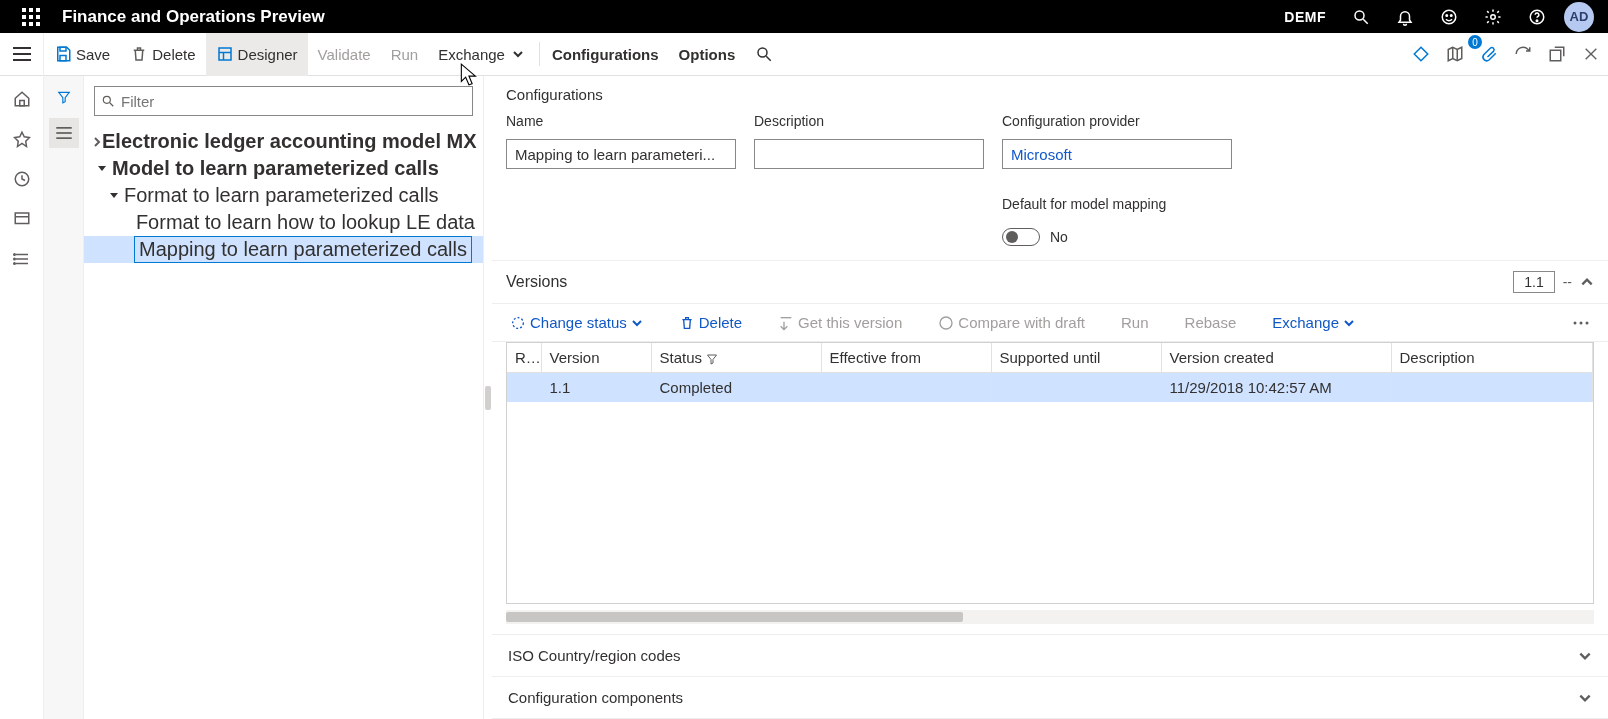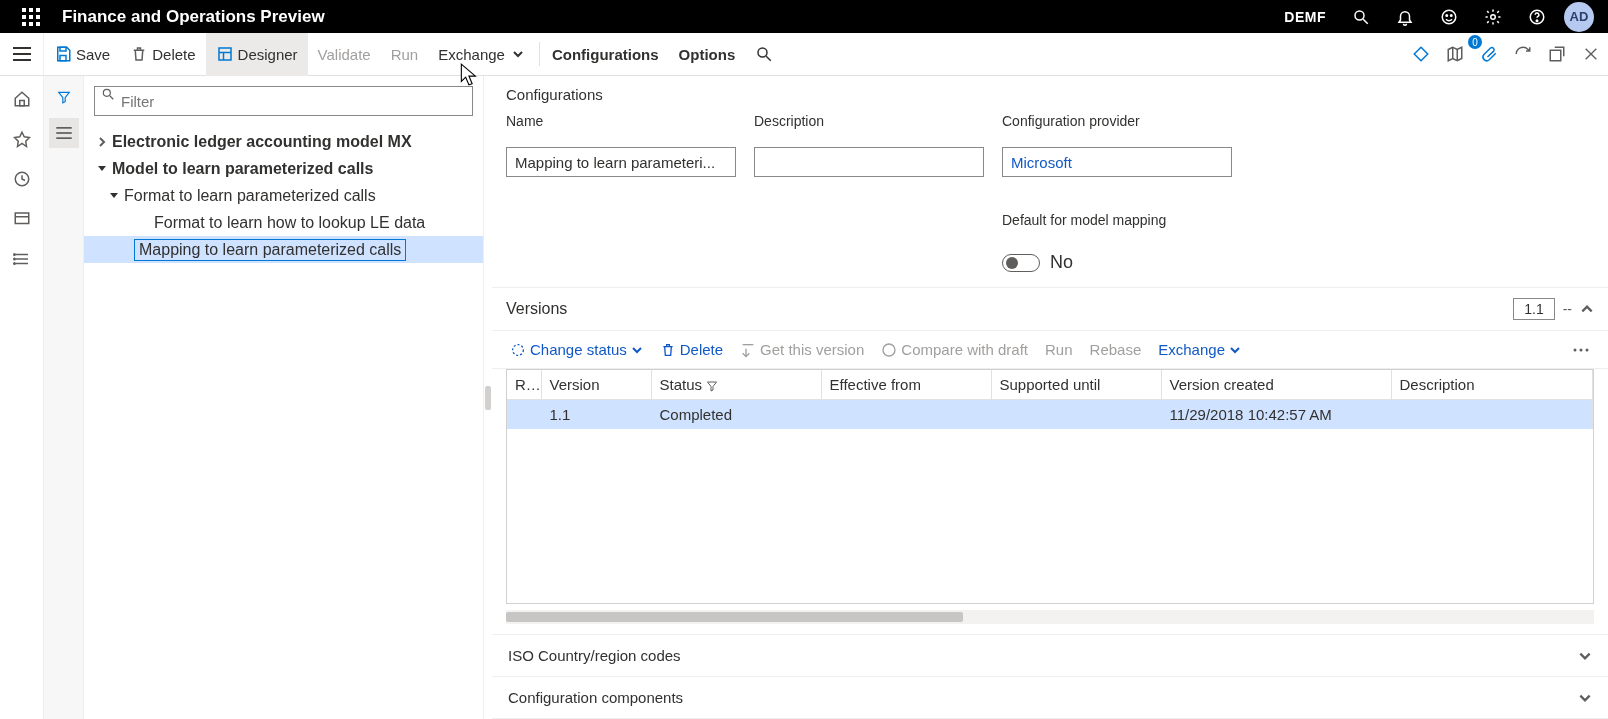--- a/index.html
+++ b/index.html
@@ -39,7 +39,7 @@
 
   .treepane { width:400px; border-right:1px solid #eee; display:flex; flex-direction:column; background:#fff; min-width:0; }
   .filterwrap { padding:10px 10px 4px 10px; }
-  .filterbox { display:flex; border:1px solid #8a8886; height:30px; padding:0 6px; gap:6px; }
+  .filterbox { display:flex; align-items:center; border:1px solid #8a8886; height:30px; padding:0 6px; gap:6px; }
   .filterbox input { border:0; outline:0; flex:1; font-size:15px; background:transparent; }
   .filterbox svg { width:14px; height:14px; color:#605e5c; }
 

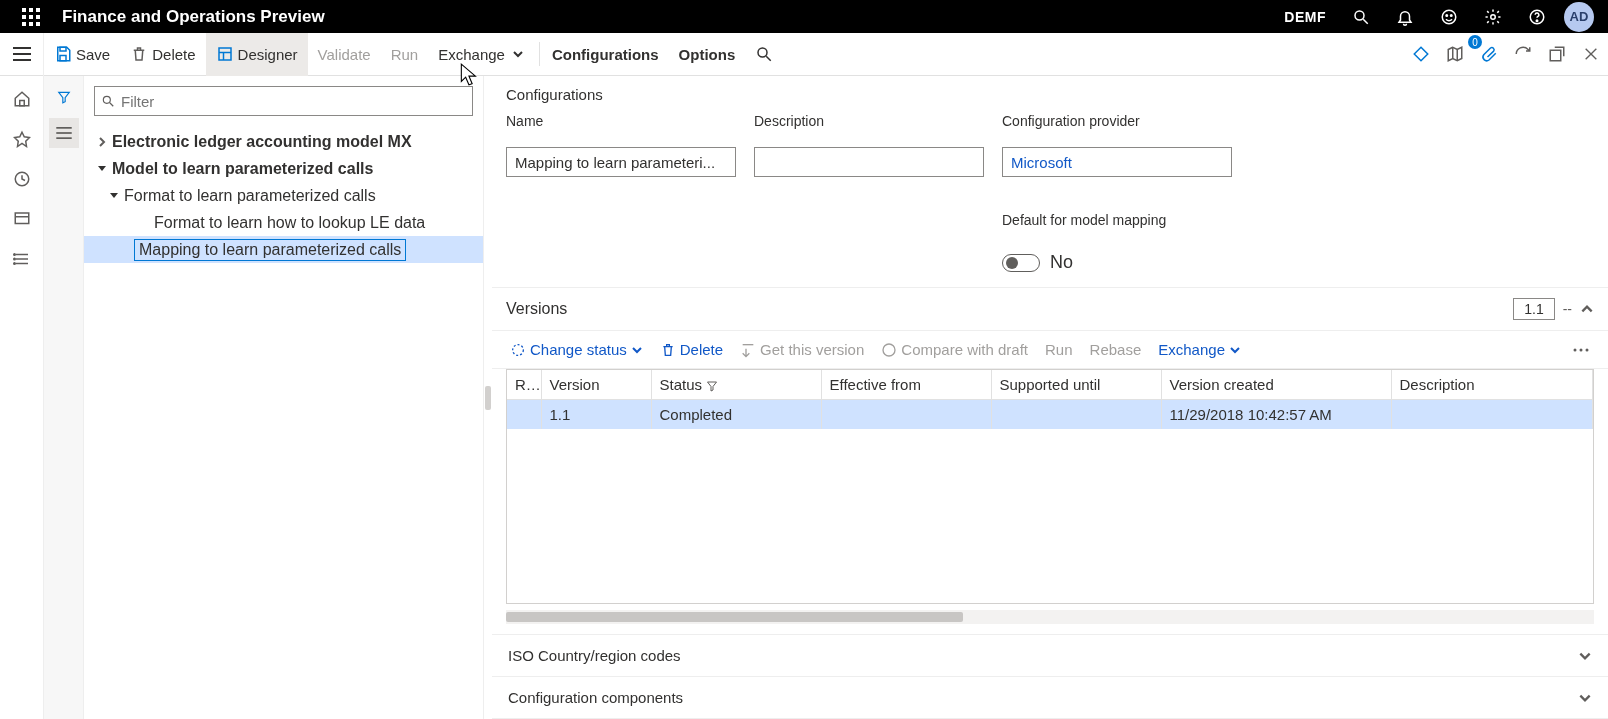--- a/index.html
+++ b/index.html
@@ -63,7 +63,7 @@
 
   .confblock { padding:0 14px 14px 14px; border-bottom:1px solid #eee; }
   .confgrid { display:flex; gap:18px; flex-wrap:wrap; }
-  .fcol { display:flex; flex-direction:column; gap:18px; }
+  .fcol { display:flex; flex-direction:column; gap:10px; }
   .fcol label { font-size:14px; color:#323130; }
   .fcol .input { height:30px; border:1px solid #8a8886; background:#fff; padding:0 8px; display:flex; align-items:center; font-size:15px; overflow:hidden; text-overflow:ellipsis; white-space:nowrap; }
   .fcol .input.link { color:#1158c7; }

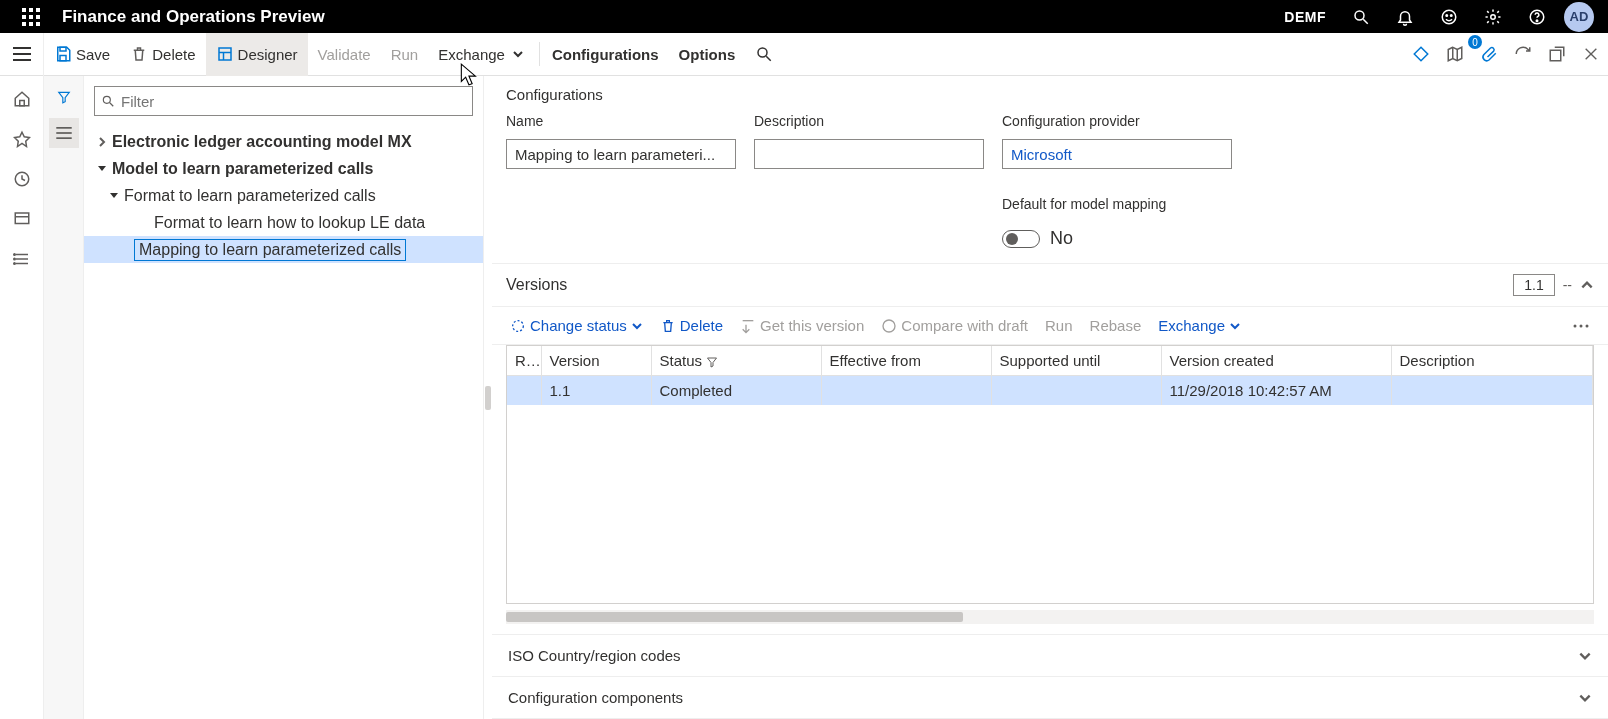--- a/index.html
+++ b/index.html
@@ -46,7 +46,7 @@
   .tree { padding:8px 0; overflow:auto; flex:1; }
   .treerow { display:flex; align-items:center; height:27px; padding-right:8px; cursor:pointer; white-space:nowrap; }
   .treerow .tw { width:20px; display:flex; align-items:center; justify-content:center; color:#605e5c; }
-  .treerow .lbl { font-size:16px; }
+  .treerow .lbl { font-size:20px; }
   .treerow.bold .lbl { font-weight:600; }
   .treerow.l0 { padding-left:8px; }
   .treerow.l1 { padding-left:8px; }

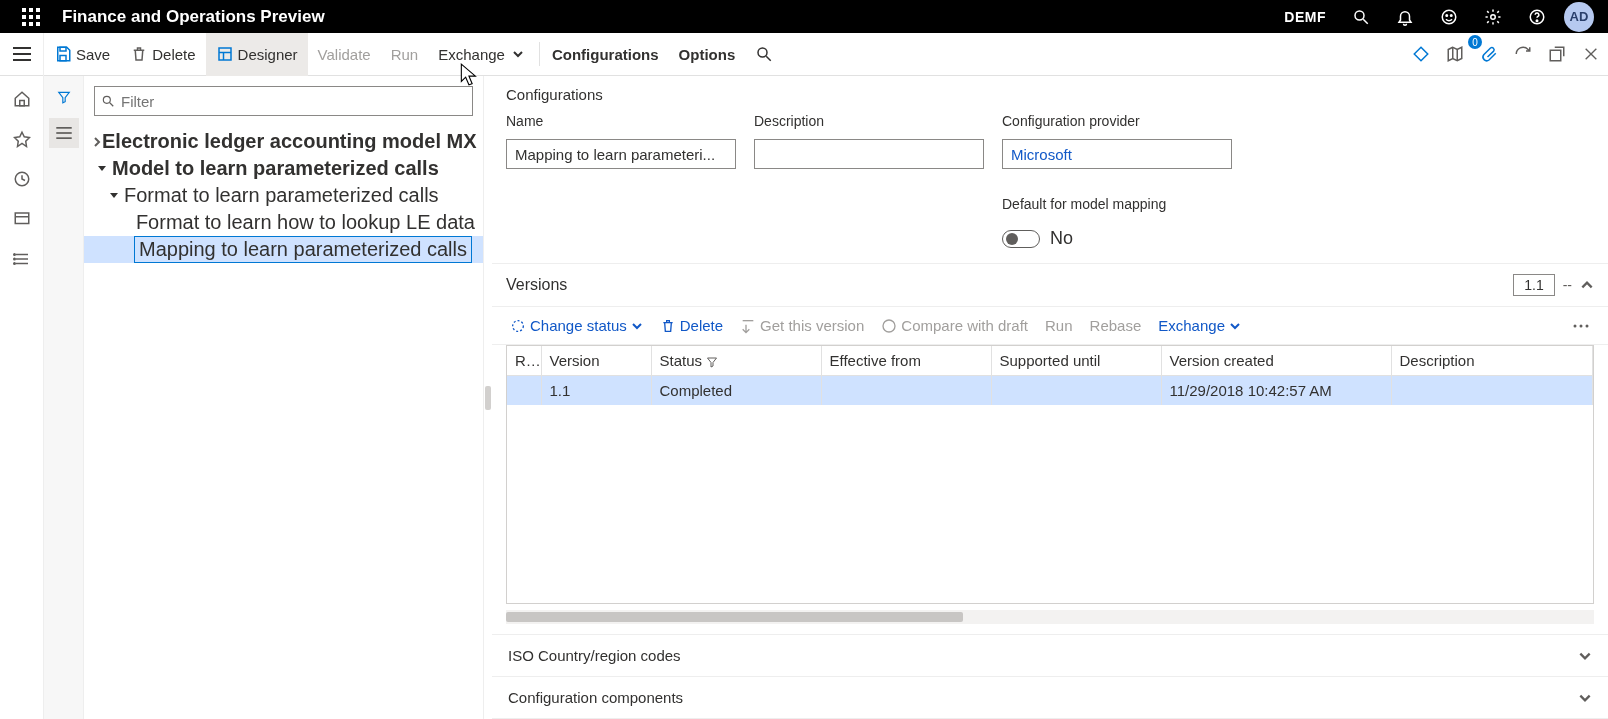--- a/index.html
+++ b/index.html
@@ -70,7 +70,7 @@
   .toggle-wrap { display:flex; align-items:center; gap:10px; margin-top:6px; }
   .toggle { width:38px; height:18px; border-radius:10px; border:1px solid #605e5c; background:#fff; position:relative; cursor:pointer; }
   .toggle .knob { position:absolute; width:12px; height:12px; border-radius:50%; background:#605e5c; top:2px; left:3px; }
-  .subl { font-size:18px; }
+  .subl { font-size:14px; }
 
   .versions { flex:1; display:flex; flex-direction:column; min-height:0; }
   .vheader { display:flex; align-items:center; padding:10px 14px; border-bottom:1px solid #eee; }

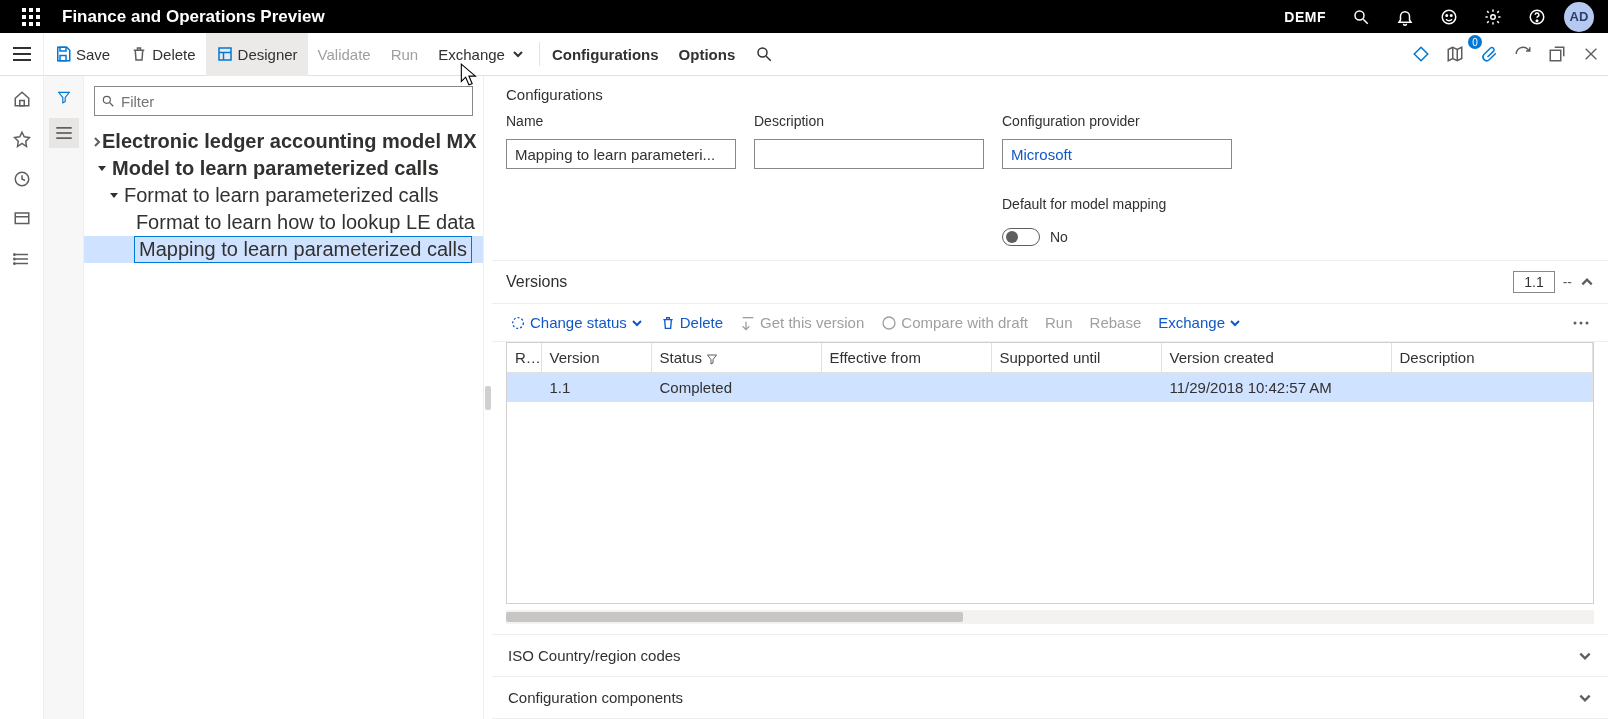--- a/index.html
+++ b/index.html
@@ -79,7 +79,7 @@
   .vheader .dash { margin-left:8px; font-size:14px; color:#605e5c; }
   .vheader .caret { margin-left:8px; cursor:pointer; }
 
-  .vtoolbar { display:flex; align-items:center; padding:6px 10px; gap:1px; border-bottom:1px solid #eee; flex-wrap:wrap; overflow:hidden; }
+  .vtoolbar { display:flex; align-items:center; padding:6px 10px; gap:20px; border-bottom:1px solid #eee; flex-wrap:wrap; overflow:hidden; }
   .vtoolbar .btn2 { display:flex; align-items:center; gap:4px; padding:4px 8px; font-size:15px; cursor:pointer; white-space:nowrap; }
   .vtoolbar .btn2.link { color:#1158c7; }
   .vtoolbar .btn2.dis { color:#a19f9d; cursor:default; }

